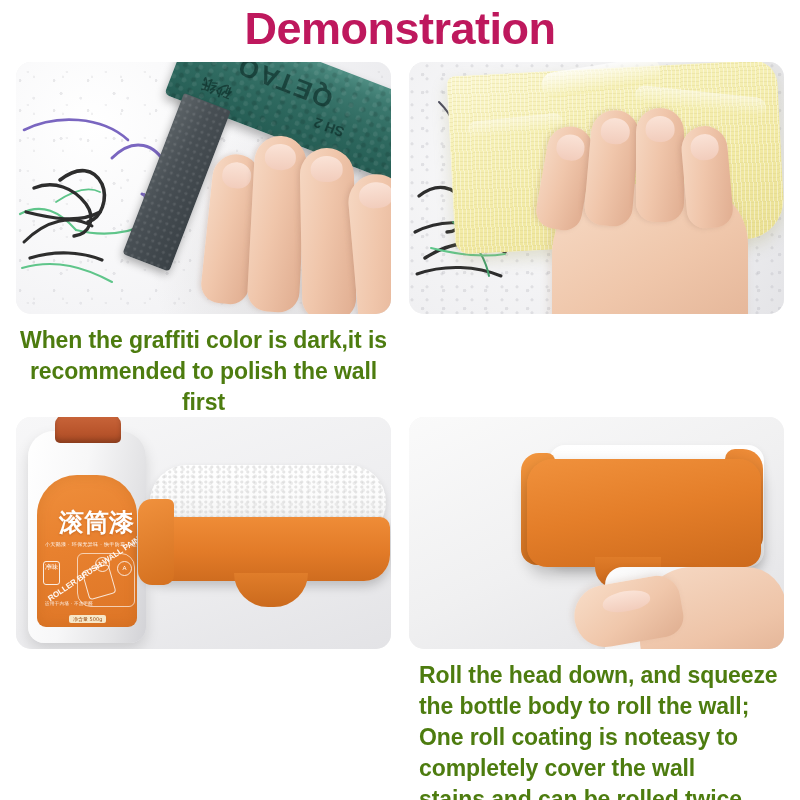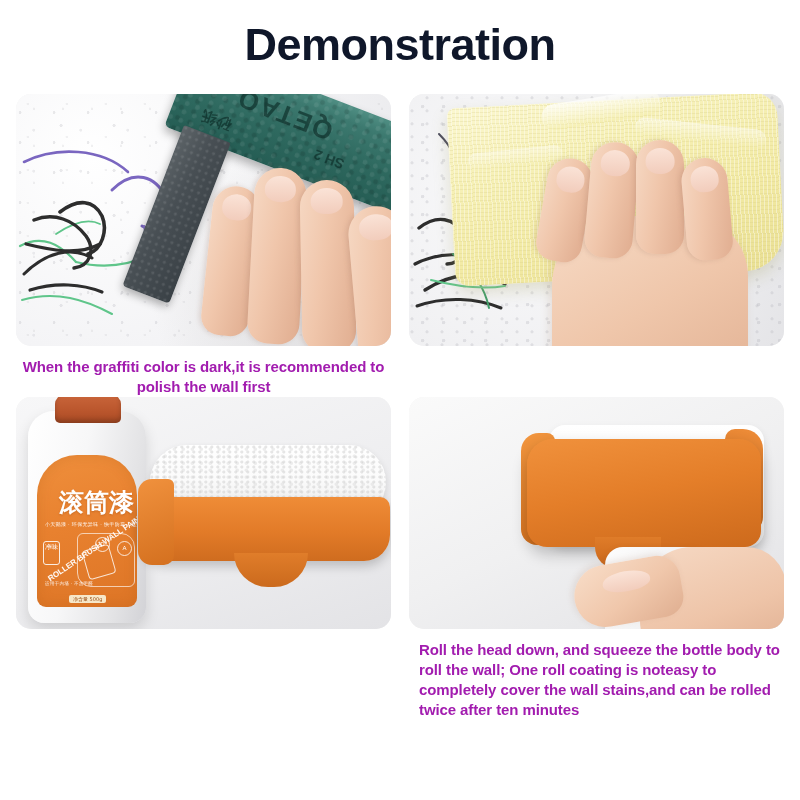--- a/index.html
+++ b/index.html
@@ -21,9 +21,9 @@
     text-align: center;
     font-size: 45px;
     font-weight: bold;
-    color: #0f172a;
+    color: #be185d;
     letter-spacing: -0.5px;
-    margin: 16px;
+    margin: 0;
     padding-top: 0;
     height: 62px;
     line-height: 58px;

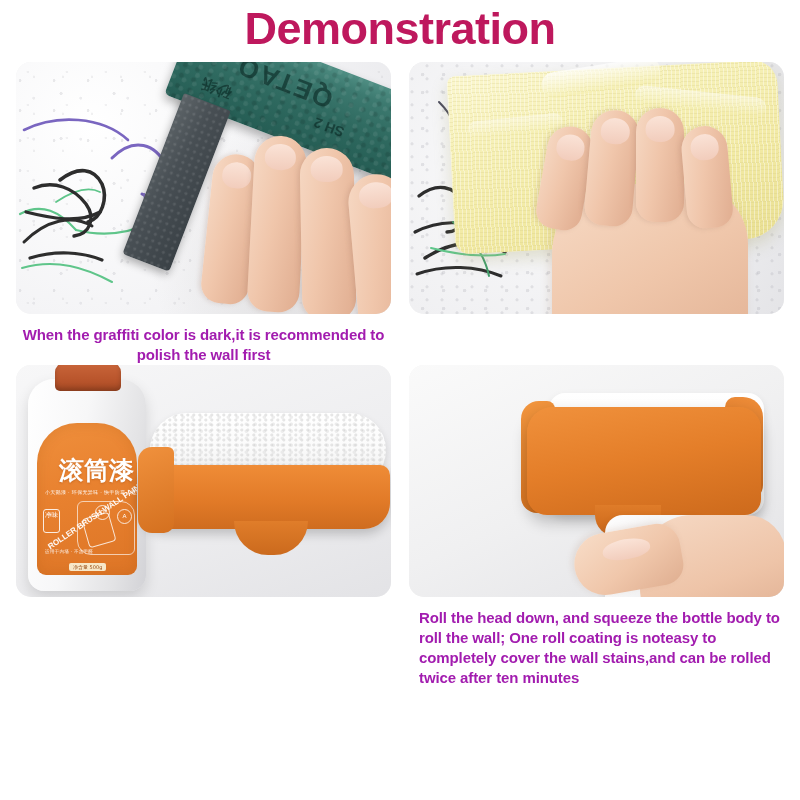--- a/index.html
+++ b/index.html
@@ -51,9 +51,9 @@
   .photo.tall { height: 232px; }
 
   .caption {
-    font-size: 15px;
+    font-size: 23px;
     font-weight: bold;
-    color: #a21caf;
+    color: #4d7c0f;
     line-height: 1.34;
     text-align: center;
     padding: 11px 4px 0 4px;

